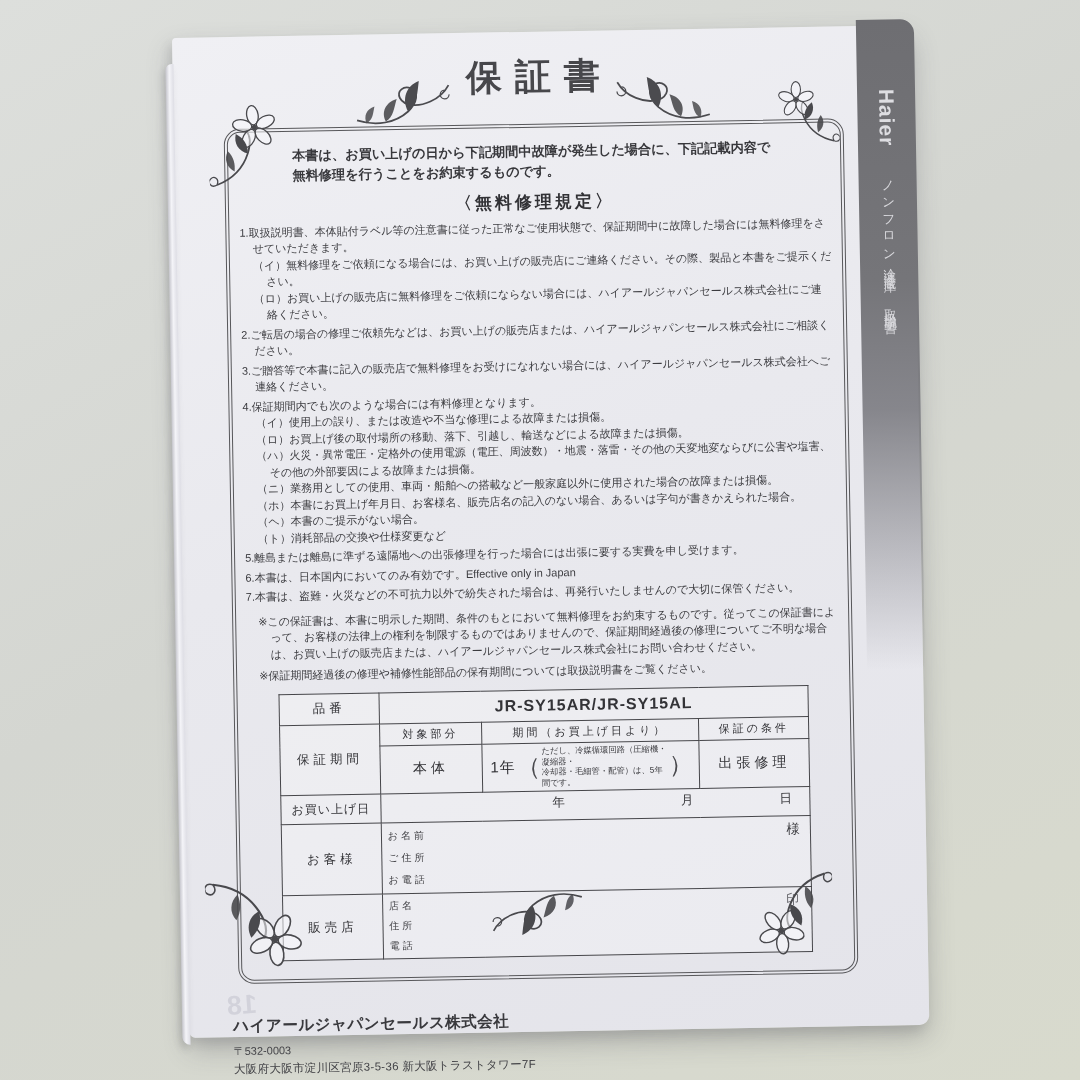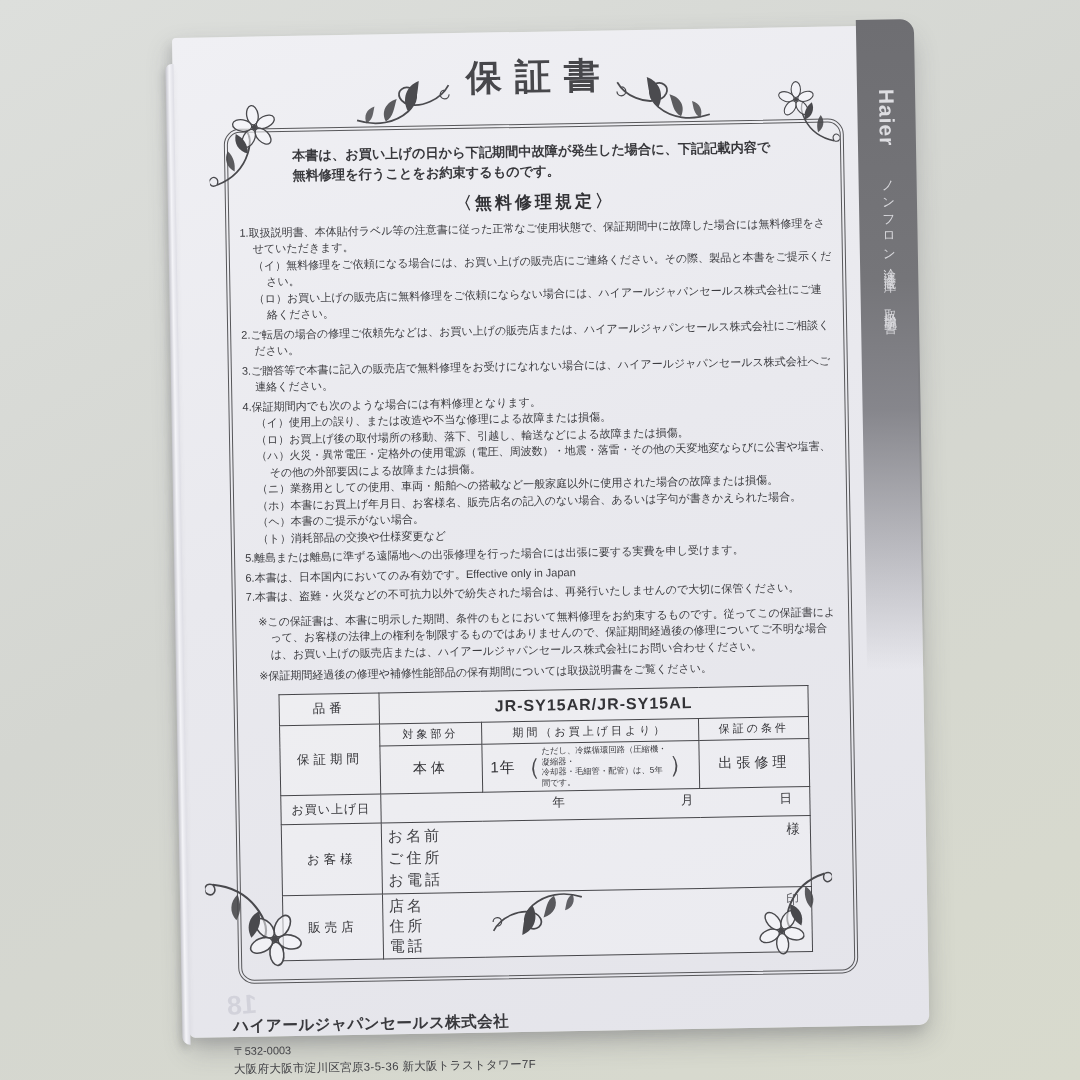--- a/index.html
+++ b/index.html
@@ -108,7 +108,7 @@
   .multi{padding:3px 8px;}
   .subrow{display:flex;justify-content:space-between;align-items:center;height:22px;}
   .r-dealer .subrow{height:20px;}
-  .sublbl{font-size:15px;letter-spacing:3px;color:#434347;}
+  .sublbl{font-size:10px;letter-spacing:3px;color:#434347;}
   .honorific{font-size:13.5px;letter-spacing:0;color:#3c3c40;padding-right:4px;}
   .stamp{font-size:13px;color:#68686d;padding-right:6px;}
 

